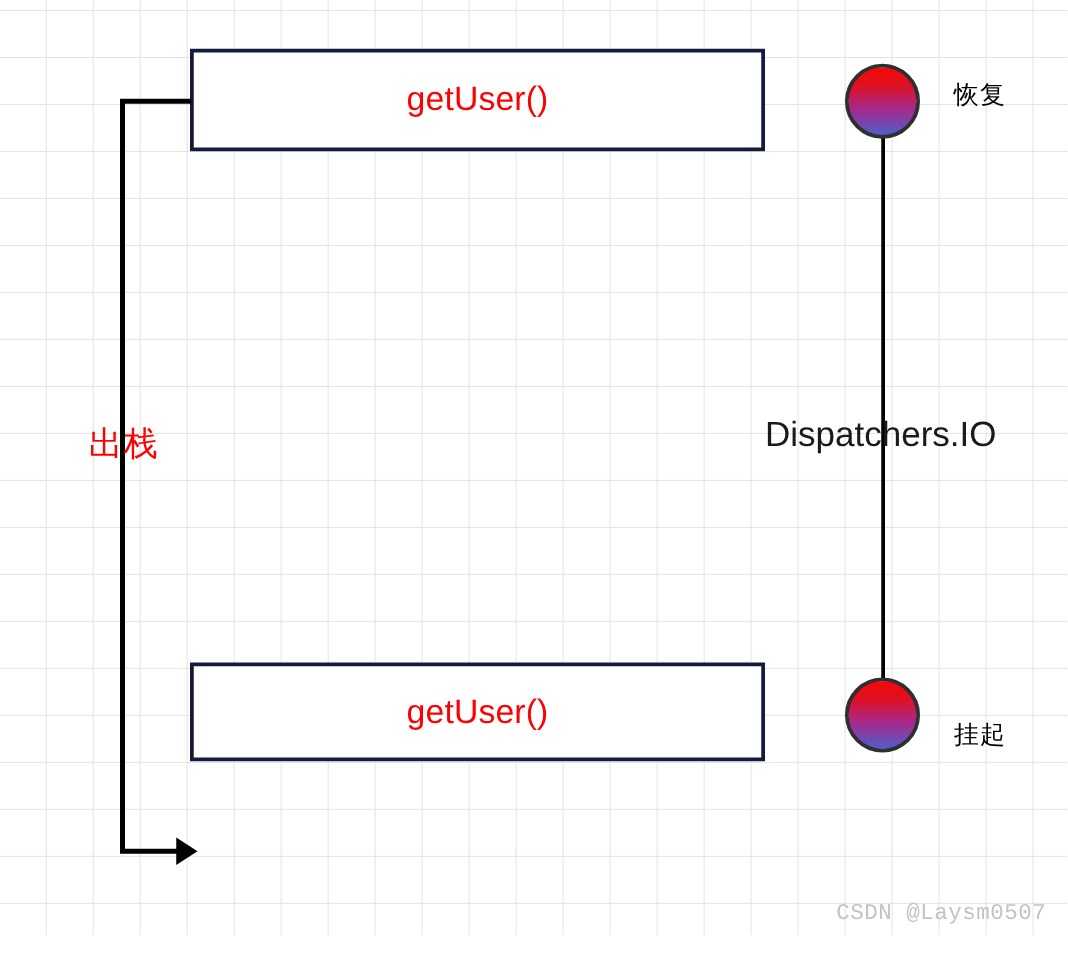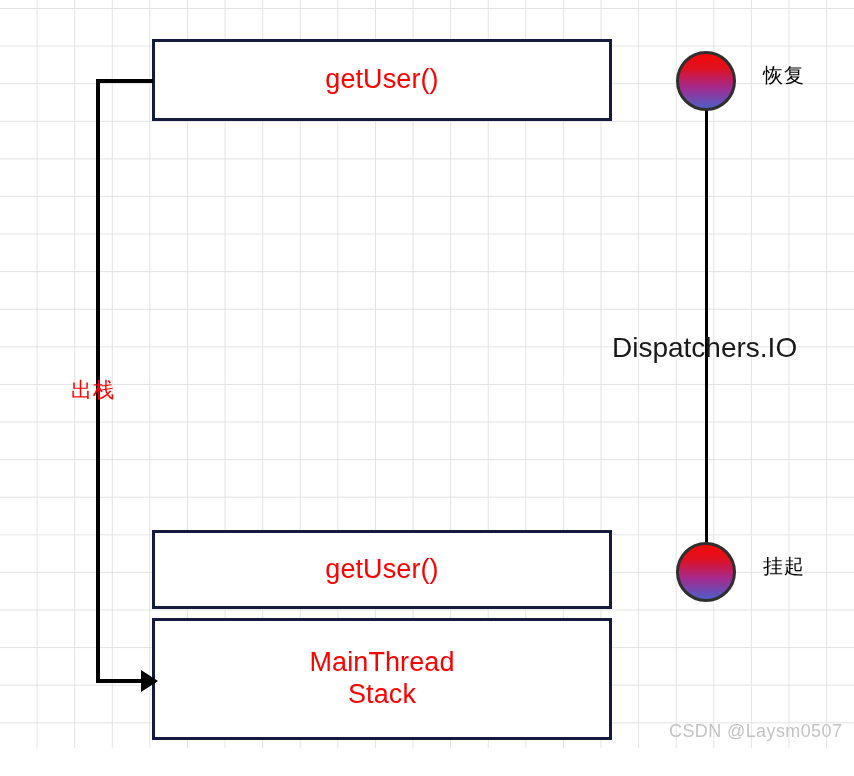--- a/index.html
+++ b/index.html
@@ -83,10 +83,9 @@
     left: 71px;
     top: 337px;
     color: #ff0000;
-    font-size: 21px;
+    font-size: 27px;
     white-space: nowrap;
     letter-spacing: 1px;
-    margin-top: 39px;
   }
 
   #pop-arrow-svg {

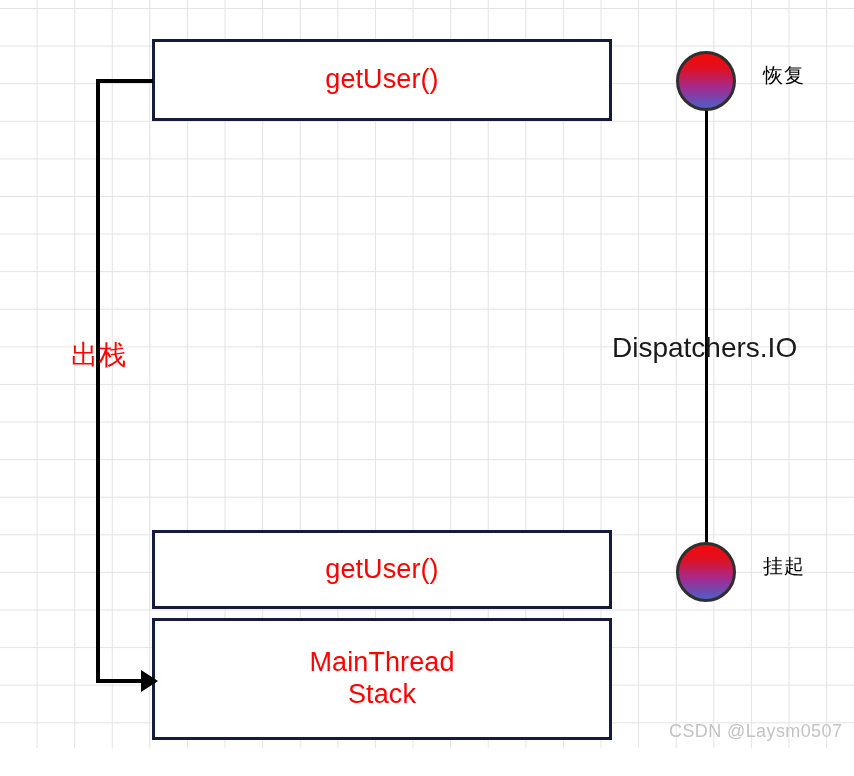--- a/index.html
+++ b/index.html
@@ -67,7 +67,7 @@
     letter-spacing: 1px;
   }
   #label-resume  { left: 763px; top: 62px; }
-  #label-suspend { left: 763px; top: 553px; }
+  #label-suspend { left: 763px; top: 574px; }
 
   #label-dispatcher {
     position: absolute;

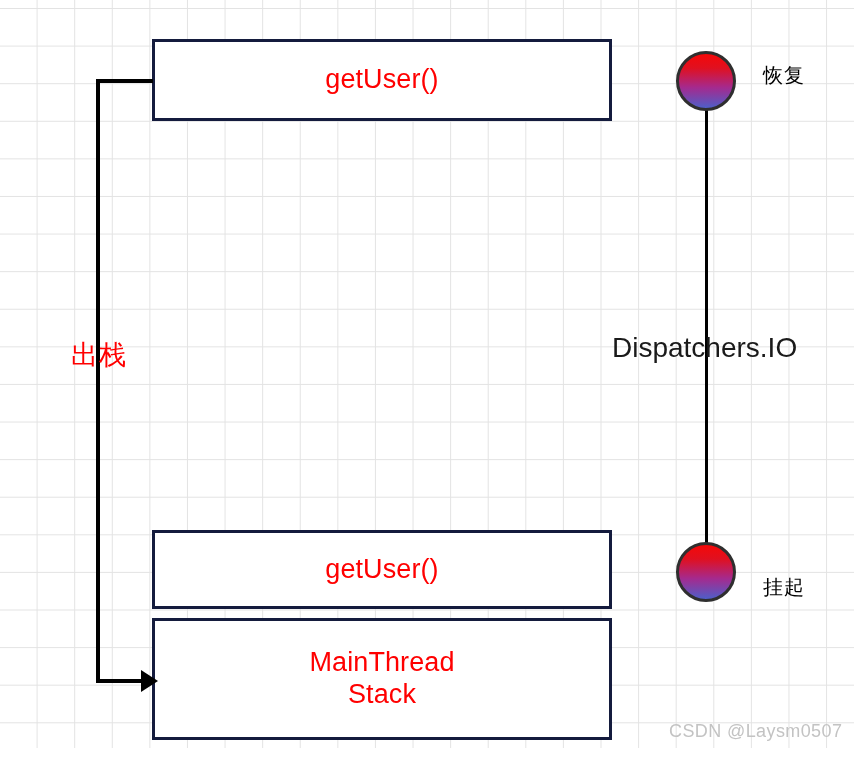--- a/index.html
+++ b/index.html
@@ -119,12 +119,6 @@
     <span>getUser()</span>
   </div>
 
-  <div class="box" id="box-stack">
-    <span>
-      <span>MainThread</span><br>
-      <span>Stack</span>
-    </span>
-  </div>
 
   <div class="vline" id="dispatcher-line"></div>
 

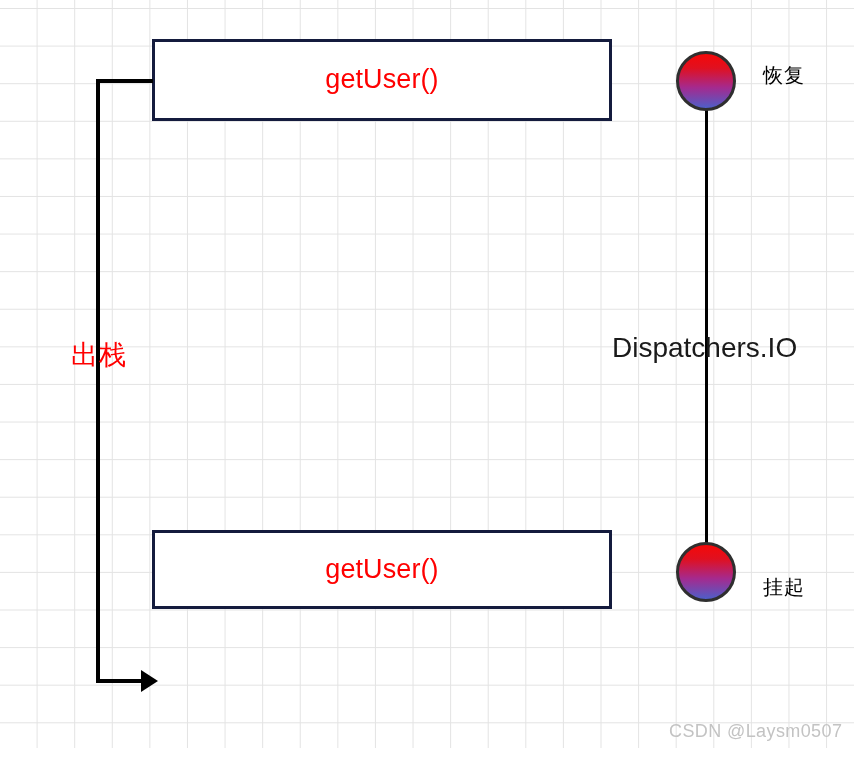--- a/index.html
+++ b/index.html
@@ -104,6 +104,7 @@
     font-size: 18px;
     white-space: nowrap;
     letter-spacing: 0.4px;
+    font-family: Liberation Mono, monospace;
   }
 </style>
 </head>

